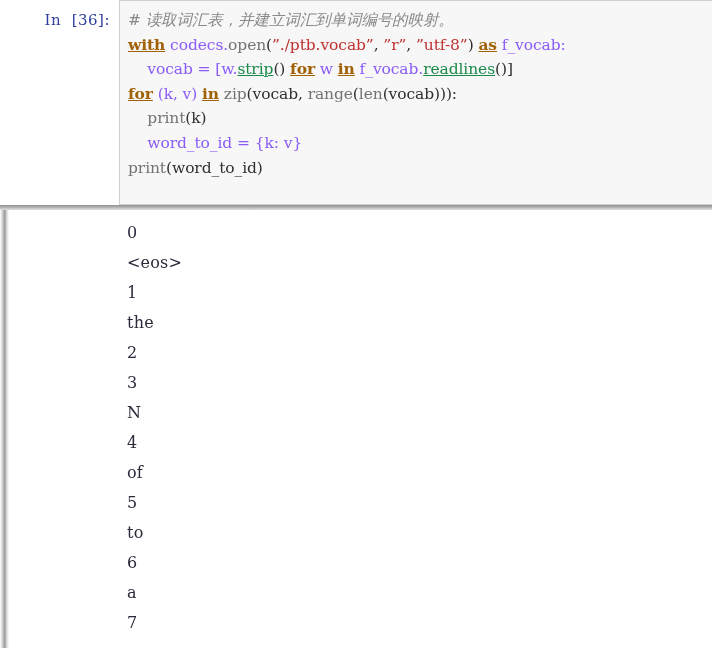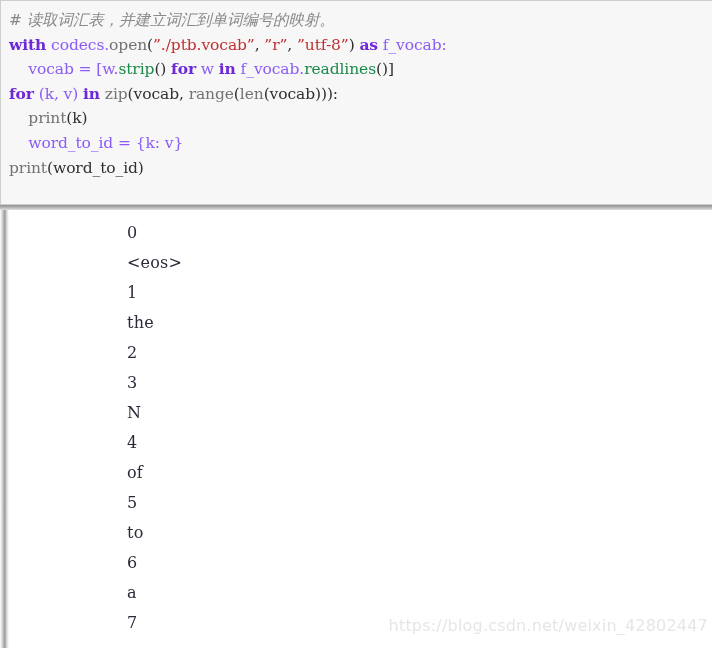--- a/index.html
+++ b/index.html
@@ -134,6 +134,7 @@
 <div id="page">
 
   <div class="cell-row">
+    <div class="prompt">In  [36]:</div>
     <div class="code-area" id="code-area">
         <div class="code-line"><span class="tok-comment"># 读取词汇表，并建立词汇到单词编号的映射。</span></div>
         <div class="code-line"><span class="tok-kw">with</span><span class="tok-plain"> codecs.</span><span class="tok-builtin">open</span><span class="tok-punct">(</span><span class="tok-str">”./ptb.vocab”</span><span class="tok-punct">, </span><span class="tok-str">”r”</span><span class="tok-punct">, </span><span class="tok-str">”utf-8”</span><span class="tok-punct">)</span><span class="tok-plain"> </span><span class="tok-kw">as</span><span class="tok-plain"> f_vocab:</span></div>

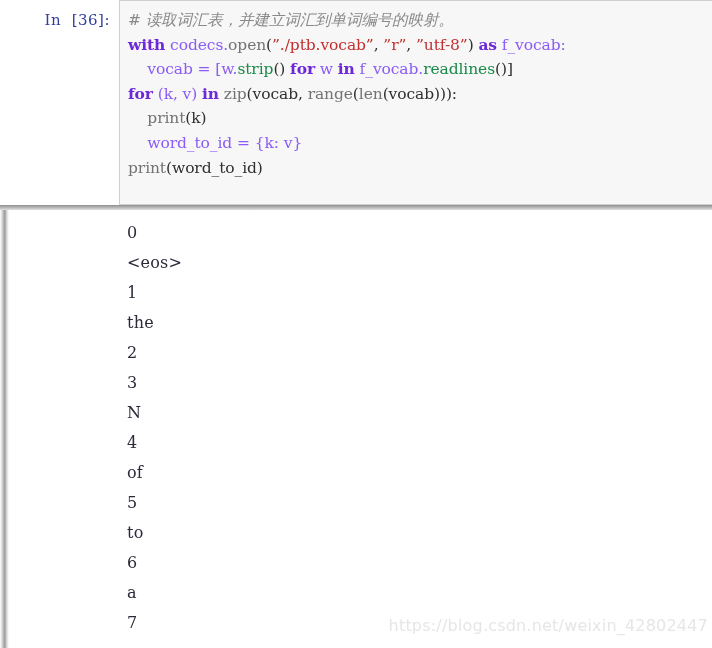--- a/index.html
+++ b/index.html
@@ -65,7 +65,7 @@
   }
 
   .tok-comment { color: #898989; font-style: italic; text-align: center; }
-  .tok-kw      { color: #6d28d9; font-weight: bold; }
+  .tok-kw      { color: #a16207; font-weight: bold; text-decoration: underline; }
   .tok-builtin { color: #737373; }
   .tok-fn      { color: #1a8a4a; }
   .tok-str     { color: #c03030; }

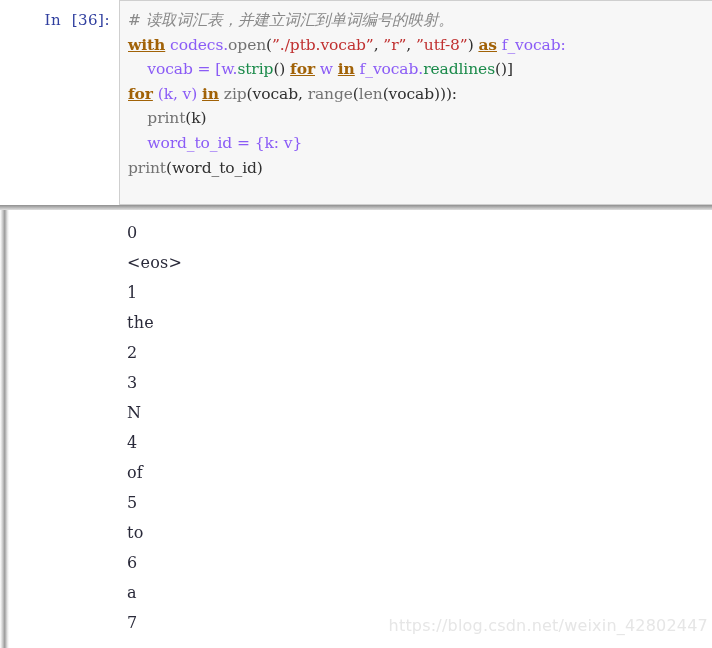--- a/index.html
+++ b/index.html
@@ -67,7 +67,7 @@
   .tok-comment { color: #898989; font-style: italic; text-align: center; }
   .tok-kw      { color: #a16207; font-weight: bold; text-decoration: underline; }
   .tok-builtin { color: #737373; }
-  .tok-fn      { color: #1a8a4a; }
+  .tok-fn      { color: #1a8a4a; text-decoration: underline; }
   .tok-str     { color: #c03030; }
   .tok-punct   { color: #303030; }
   .tok-plain   { color: #8b5cf6; }

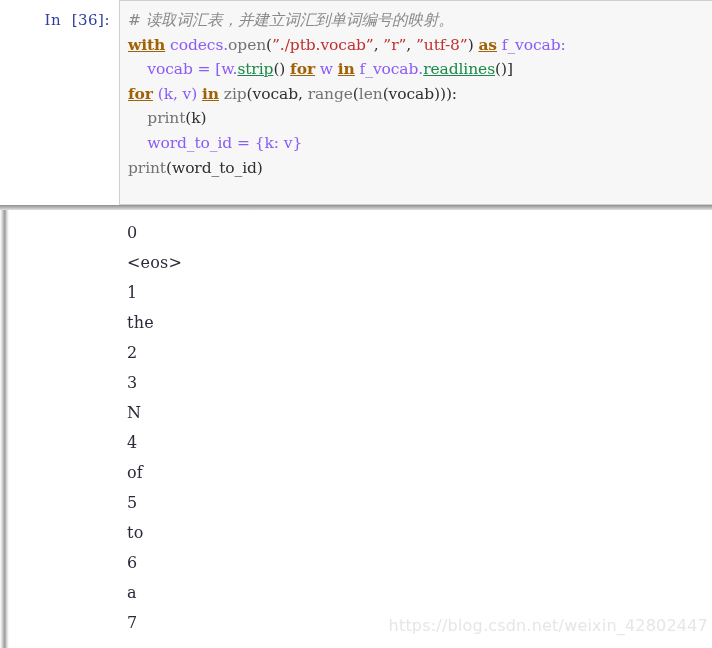--- a/index.html
+++ b/index.html
@@ -168,7 +168,6 @@
       </div>
   </div>
 
-  <div class="watermark">https://blog.csdn.net/weixin_42802447</div>
 
 </div>
 

